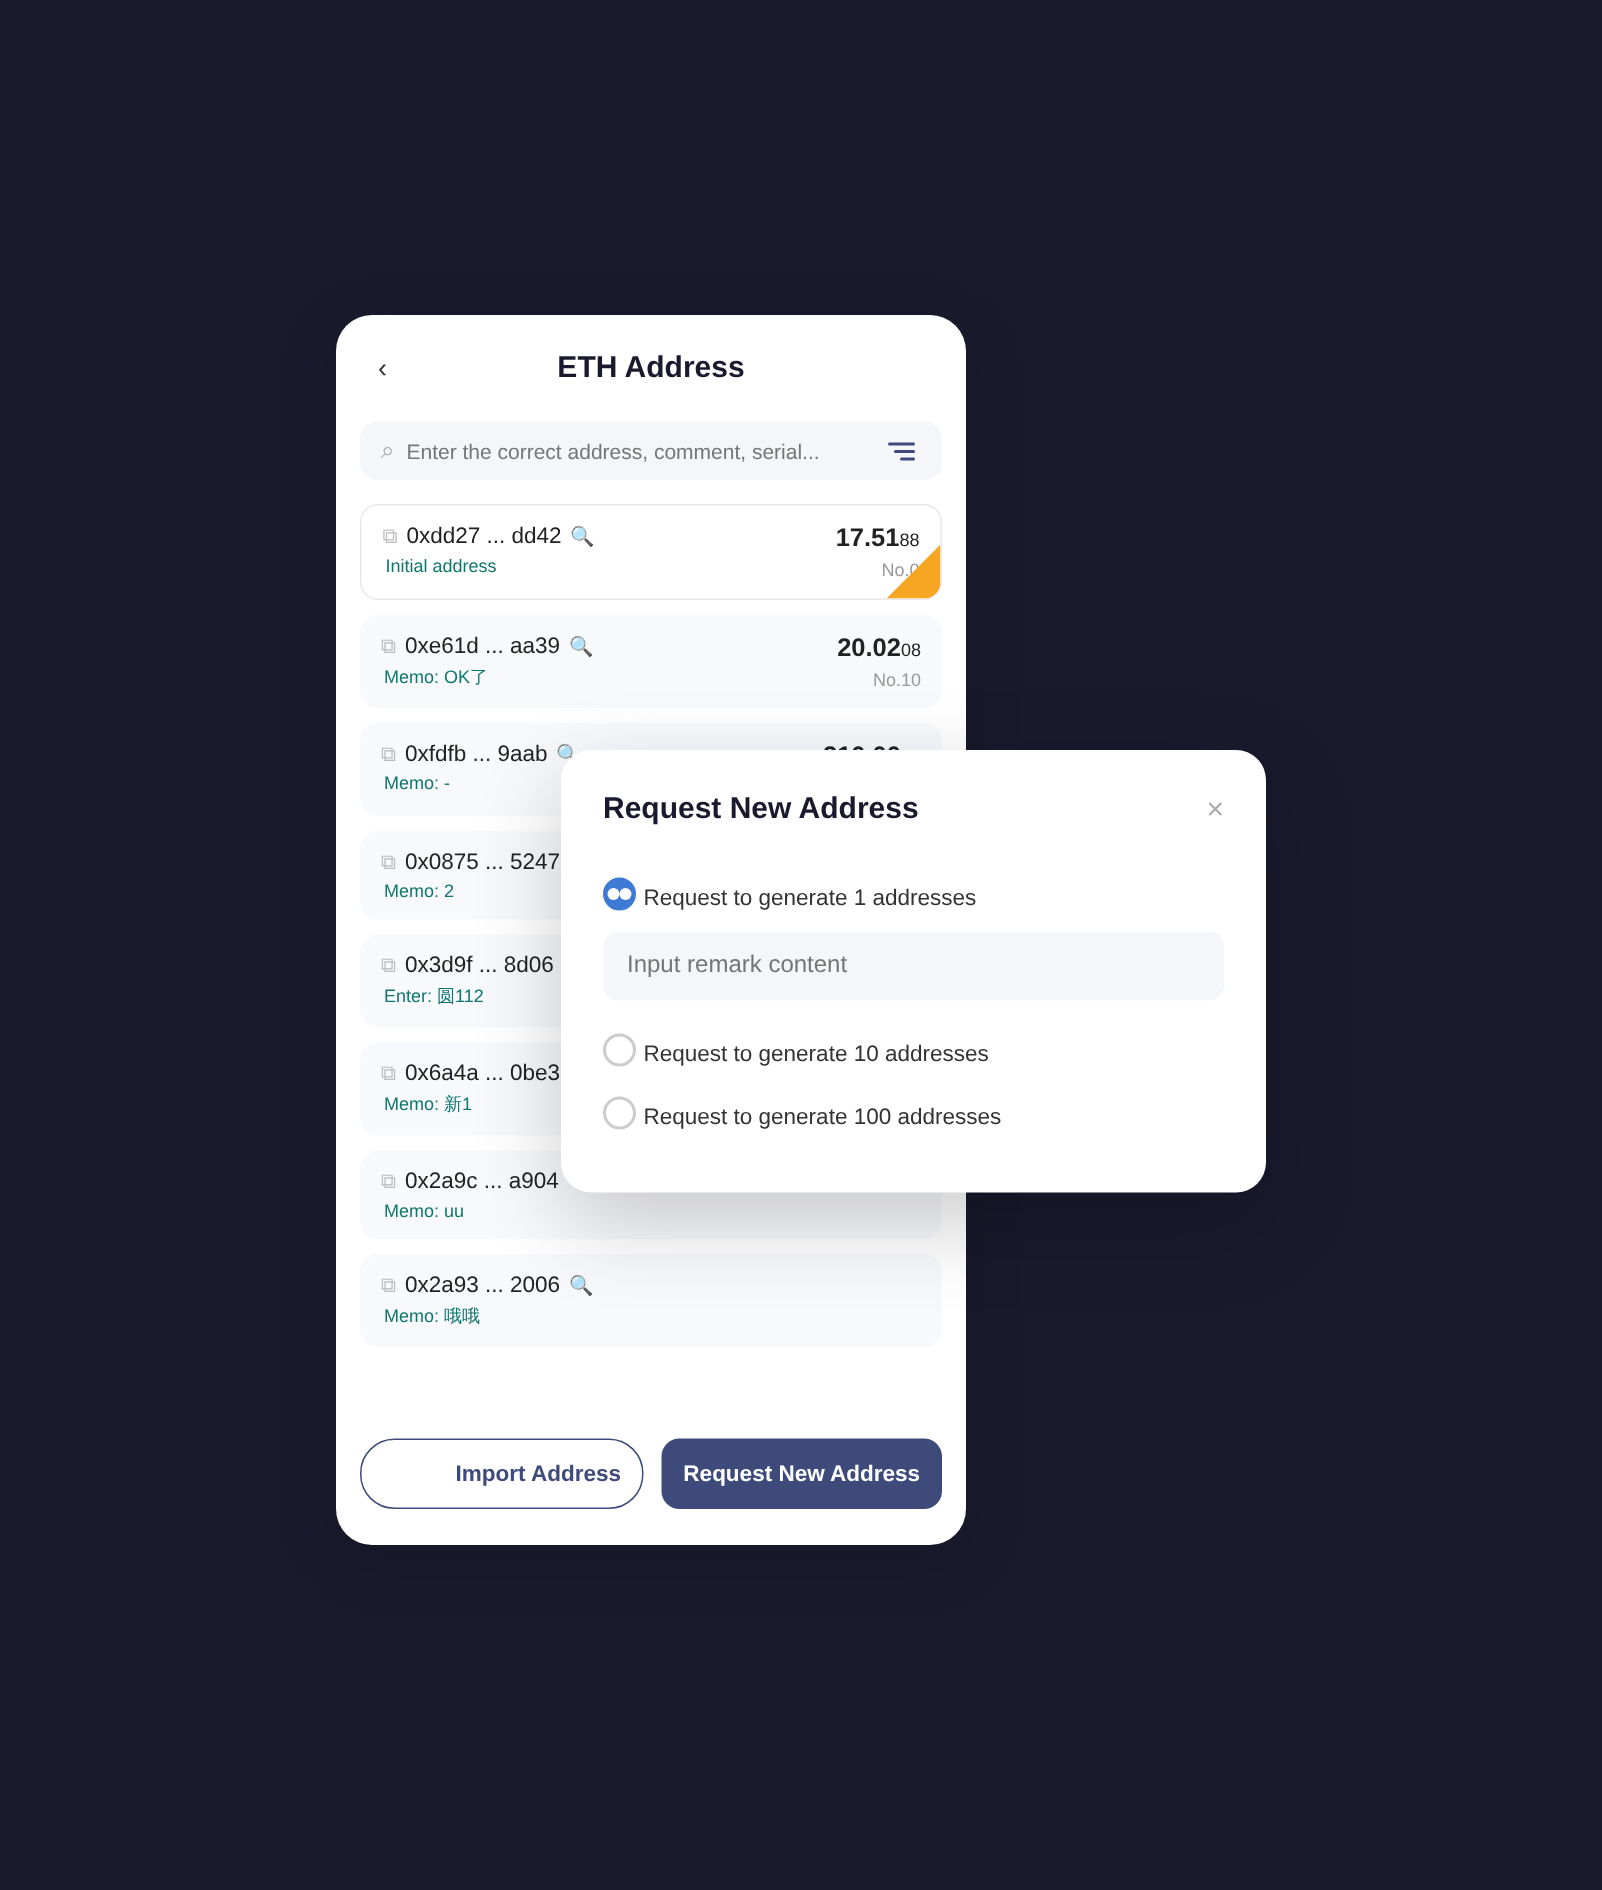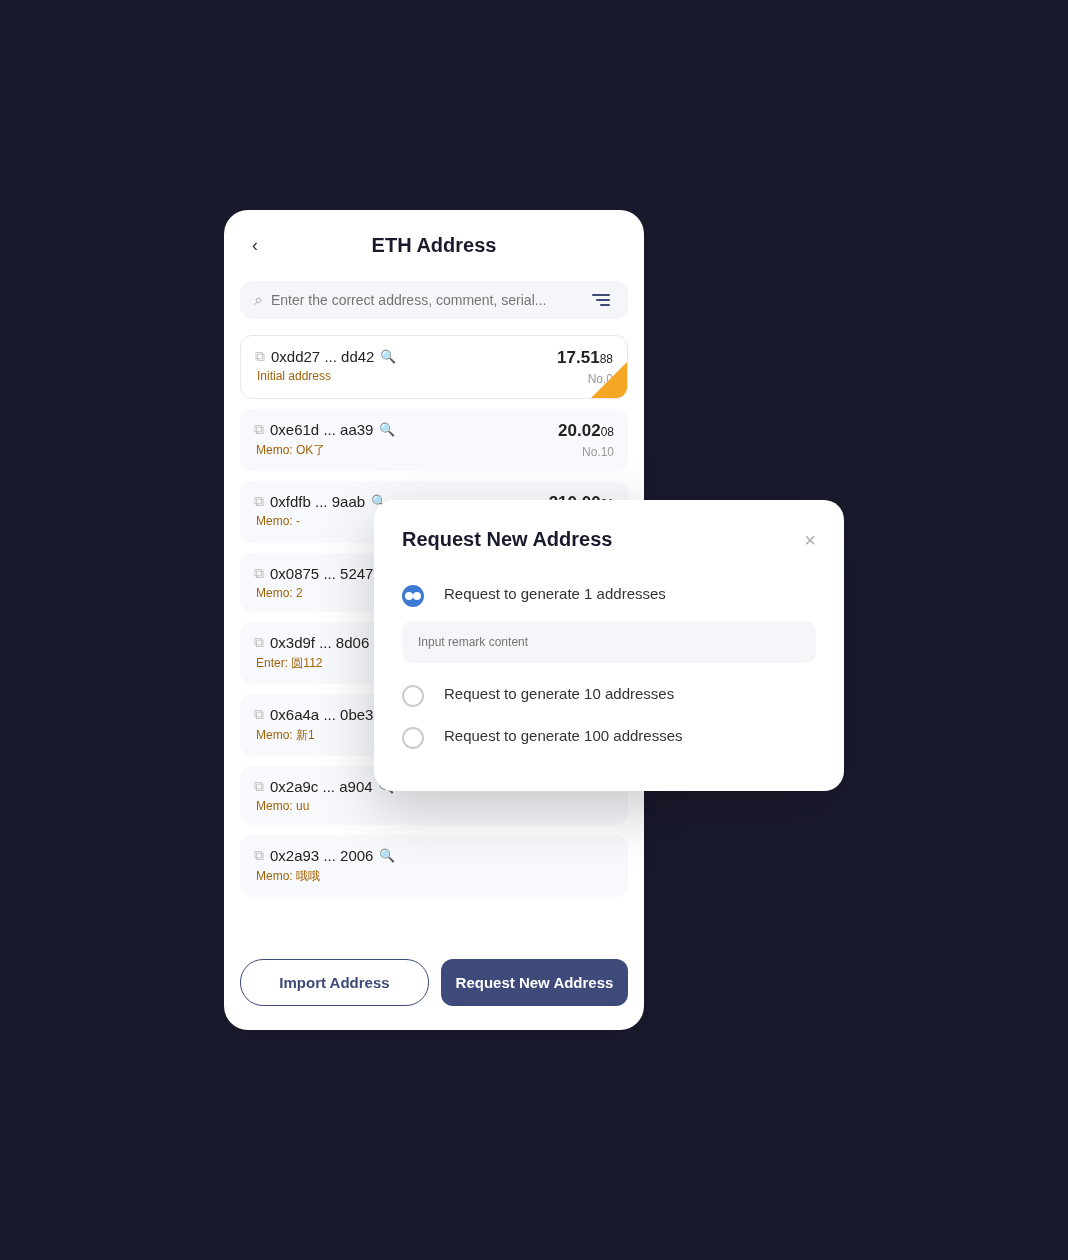--- a/index.html
+++ b/index.html
@@ -153,7 +153,7 @@
 
     .address-memo {
       font-size: 12px;
-      color: #a16207;
+      color: #0f766e;
       padding-left: 2px;
     }
 

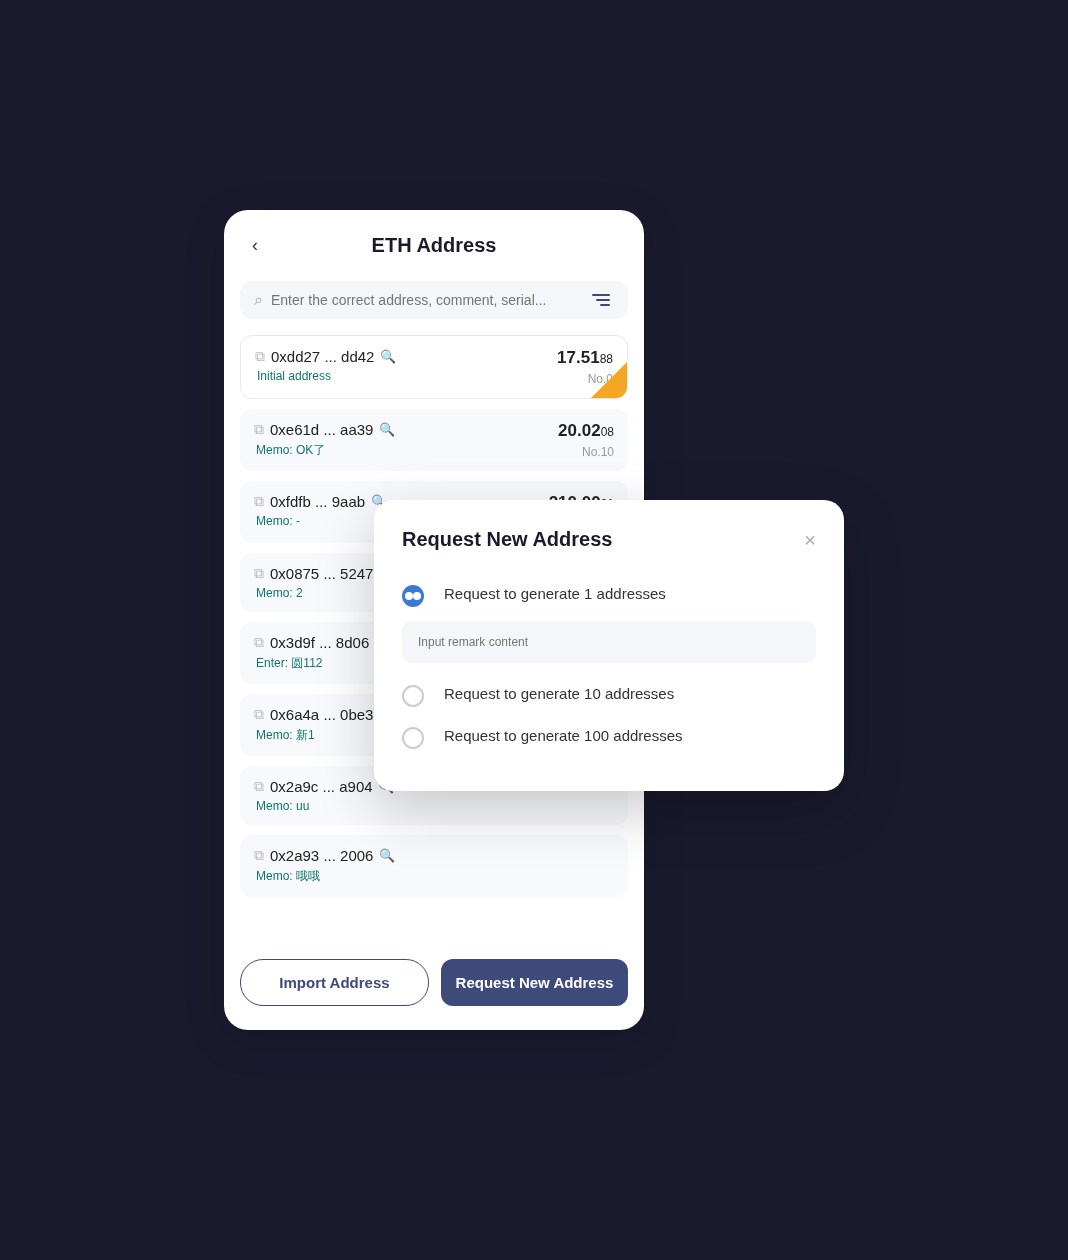--- a/index.html
+++ b/index.html
@@ -280,8 +280,8 @@
 
     .radio-option {
       display: flex;
-      align-items: flex-start;
-      gap: 20px;
+      align-items: flex-end;
+      gap: 5px;
       padding: 10px 0;
       cursor: pointer;
     }

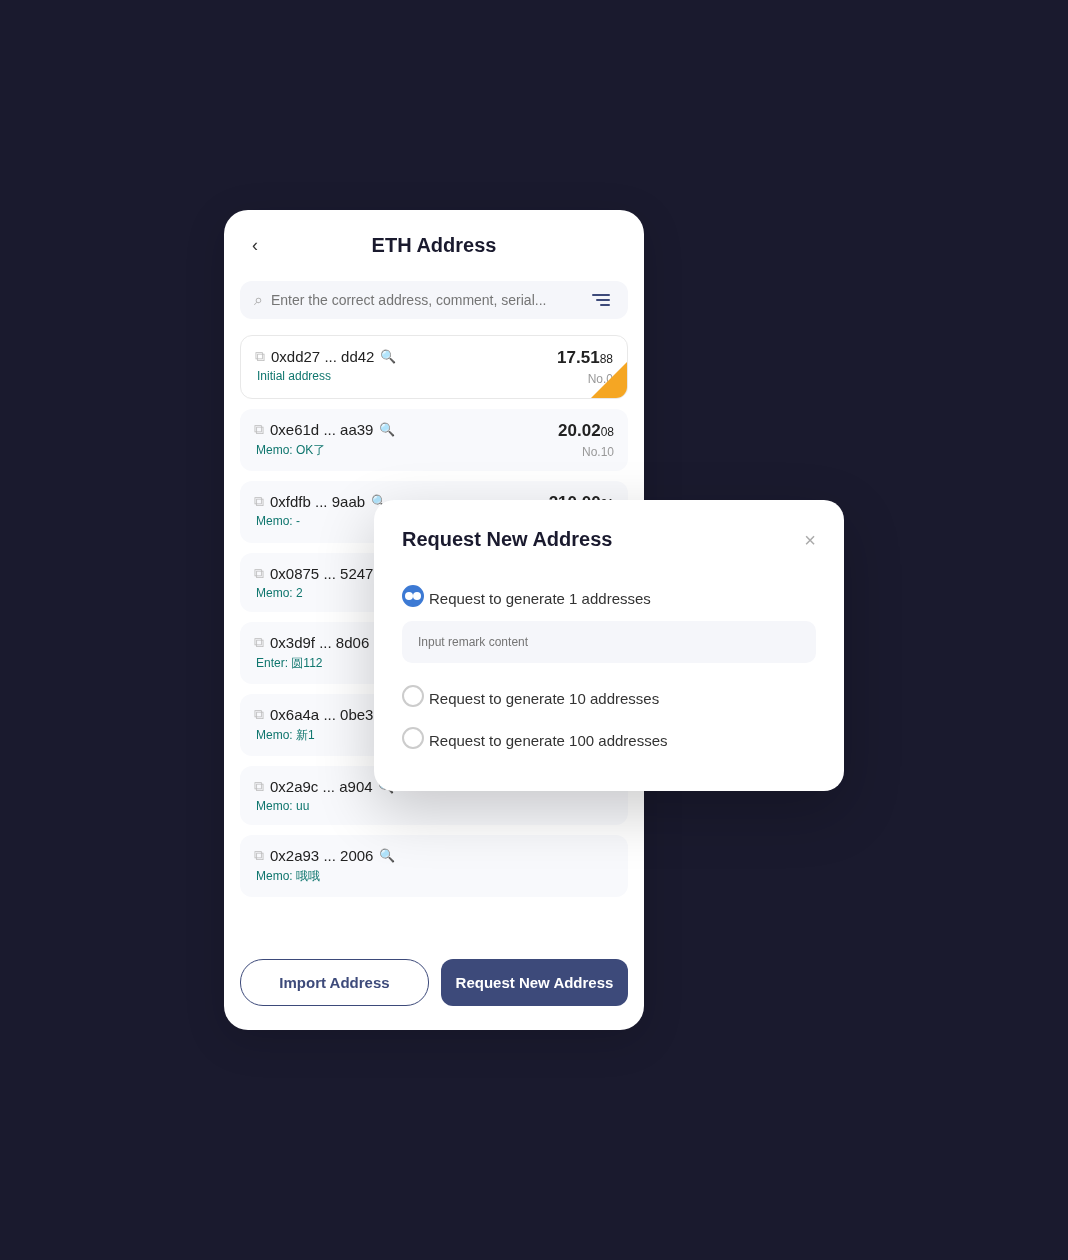--- a/index.html
+++ b/index.html
@@ -322,7 +322,7 @@
       background: #f5f6fa;
       border: none;
       border-radius: 10px;
-      font-size: 12px;
+      font-size: 16px;
       color: #1d4ed8;
       outline: none;
     }

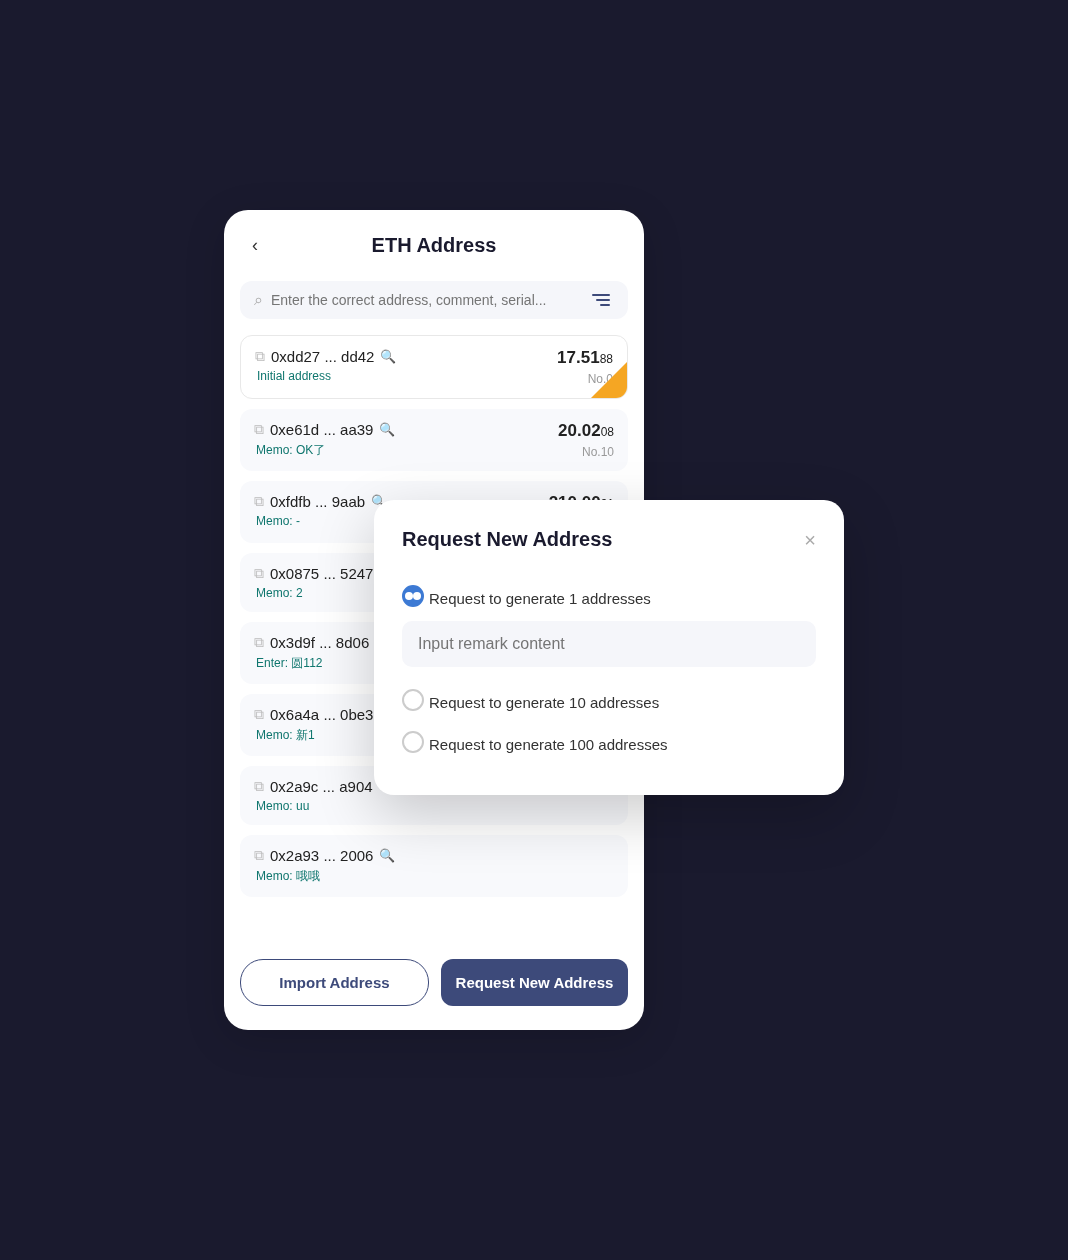--- a/index.html
+++ b/index.html
@@ -214,6 +214,7 @@
       font-size: 15px;
       font-weight: 600;
       cursor: pointer;
+      text-align: right;
     }
 
     .btn-request {

